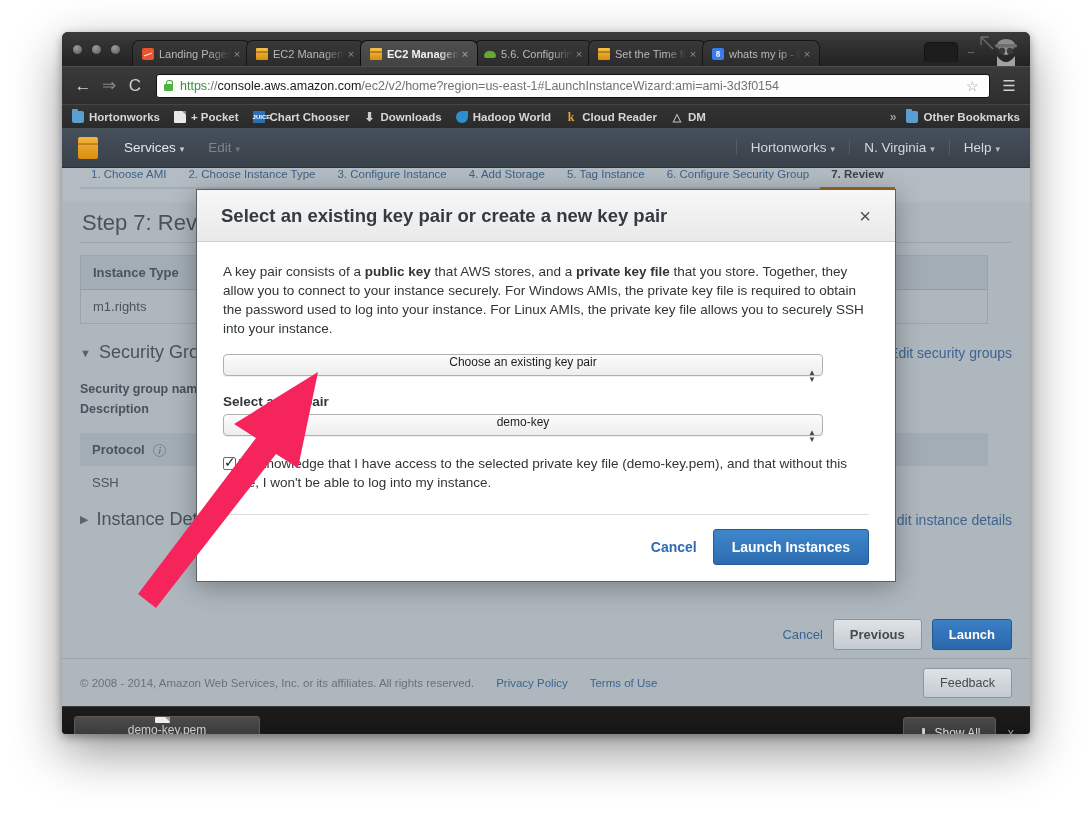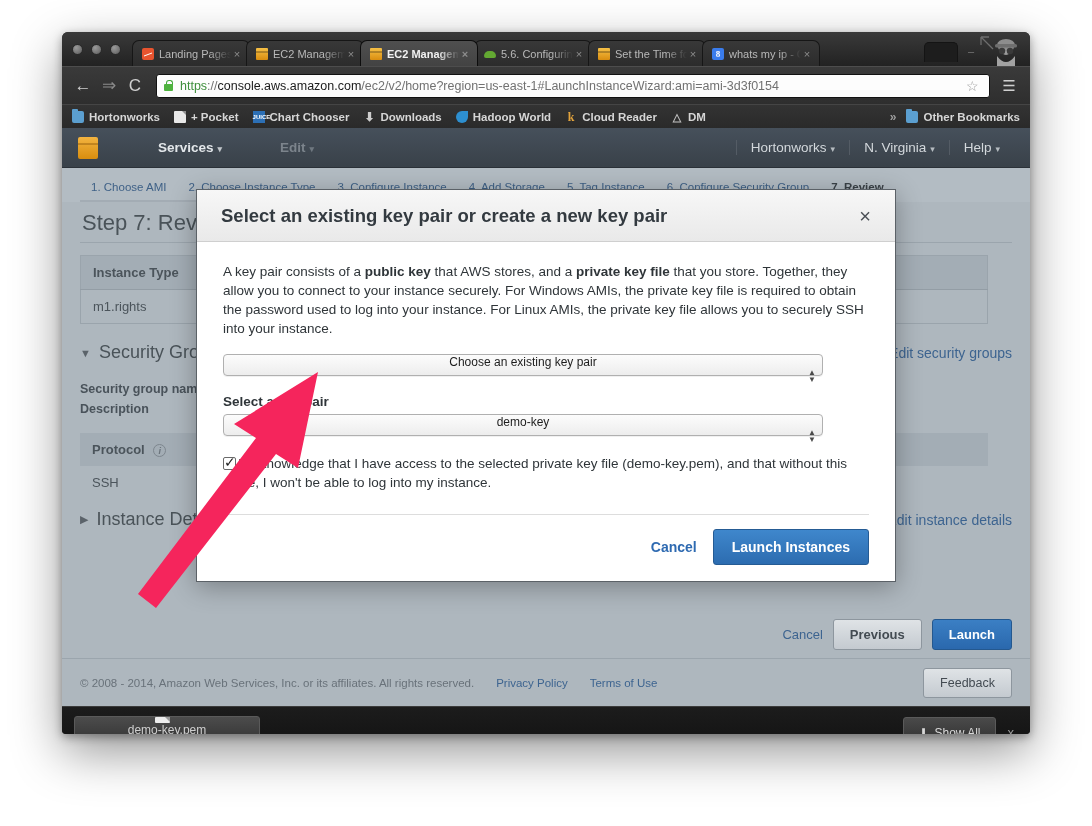--- a/index.html
+++ b/index.html
@@ -288,7 +288,7 @@
     content:""; position:absolute; left:0; top:6px; width:20px; height:2px;
     background: rgba(120,70,0,0.35);
   }
-  .nav-item { margin-right: 24px; font-weight: bold; color: #e3e7ea; margin-left: 34px; }
+  .nav-item { margin-right: 24px; font-weight: normal; color: #e3e7ea; }
   .nav-item.dim { color: #7c848c; }
   .caret { font-size: 9px; margin-left: 4px; opacity: .8; }
   #aws-nav-right { margin-left: auto; display: flex; align-items: center; }

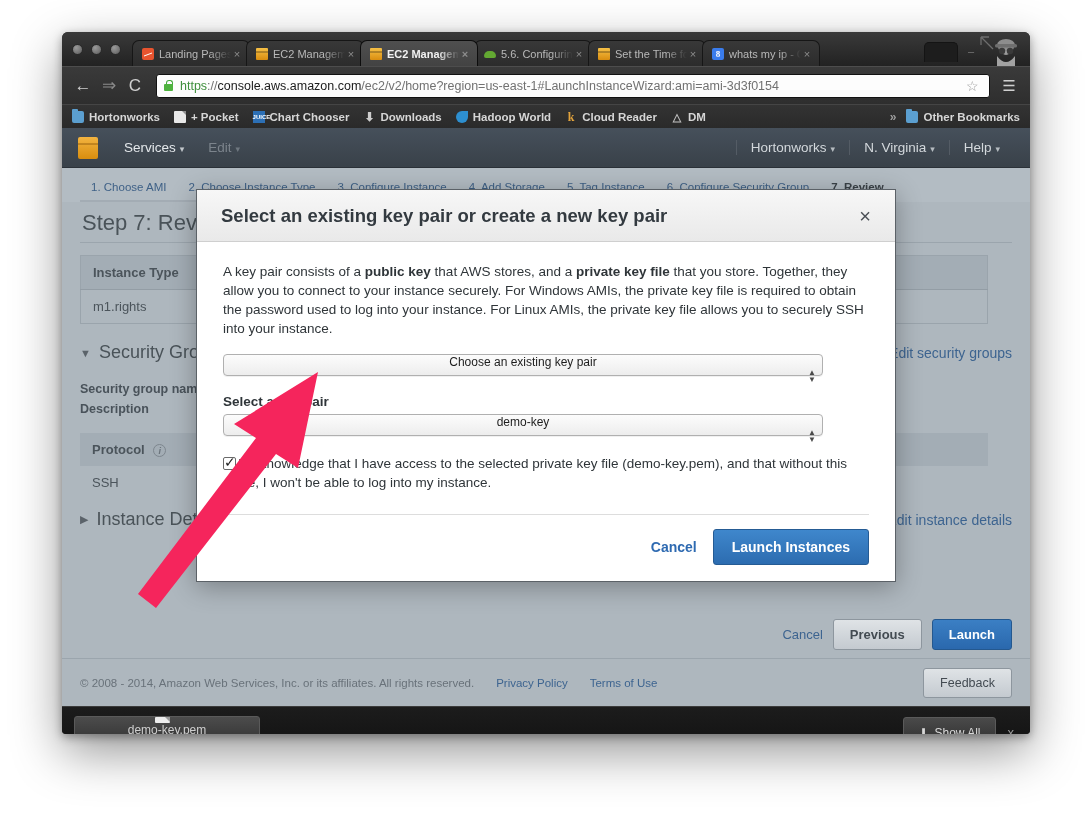--- a/index.html
+++ b/index.html
@@ -300,7 +300,7 @@
     height: 34px;
     background: #b3bcc3;
     display: flex;
-    align-items: flex-end;
+    align-items: flex-start;
     padding: 0 18px;
     font-size: 11.5px;
   }

